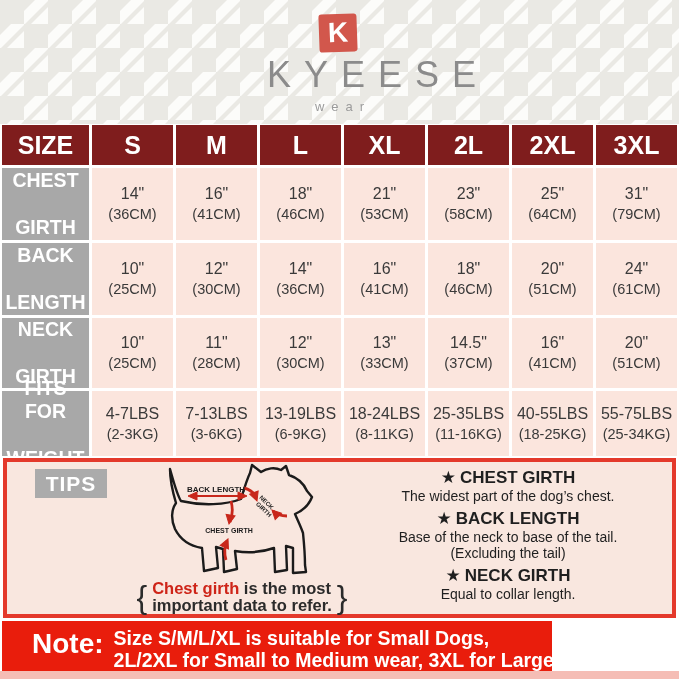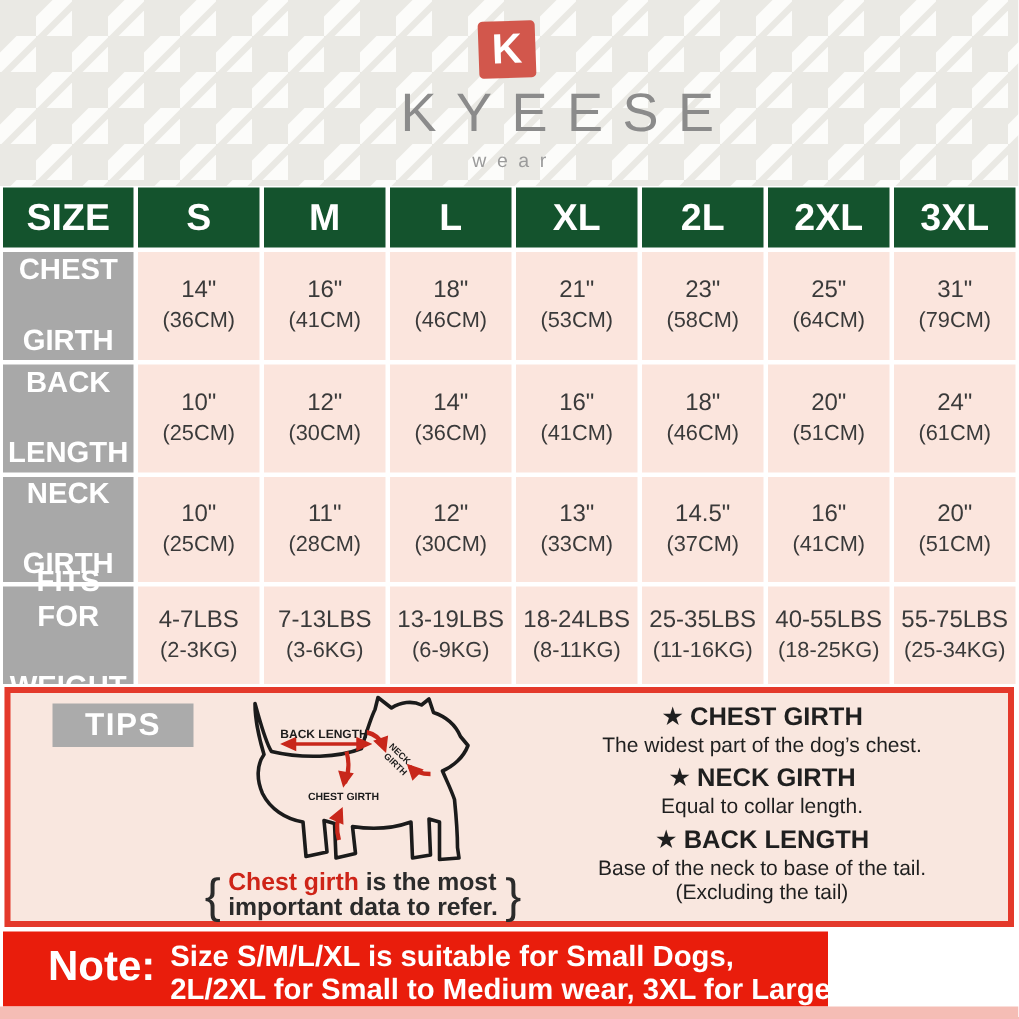--- a/index.html
+++ b/index.html
@@ -34,7 +34,7 @@
     grid-template-rows:40px 72px 72px 70px 65px; gap:3px;
   }
   .cell { display:flex; flex-direction:column; align-items:center; justify-content:center; text-align:center; }
-  .cell.head { background:#14532d; color:#fff; font-weight:bold; font-size:25px; }
+  .cell.head { background:#7f1d1d; color:#fff; font-weight:bold; font-size:25px; }
   .cell.rowlab { background:#A8A8A8; color:#fff; font-weight:bold; font-size:19.5px; line-height:23px;gap:24px; }
   .cell.data { background:#FBE5DD; color:#3A3A3A; font-size:14.5px; line-height:20px; }
   .cell.data span:first-child { font-size:16px; }

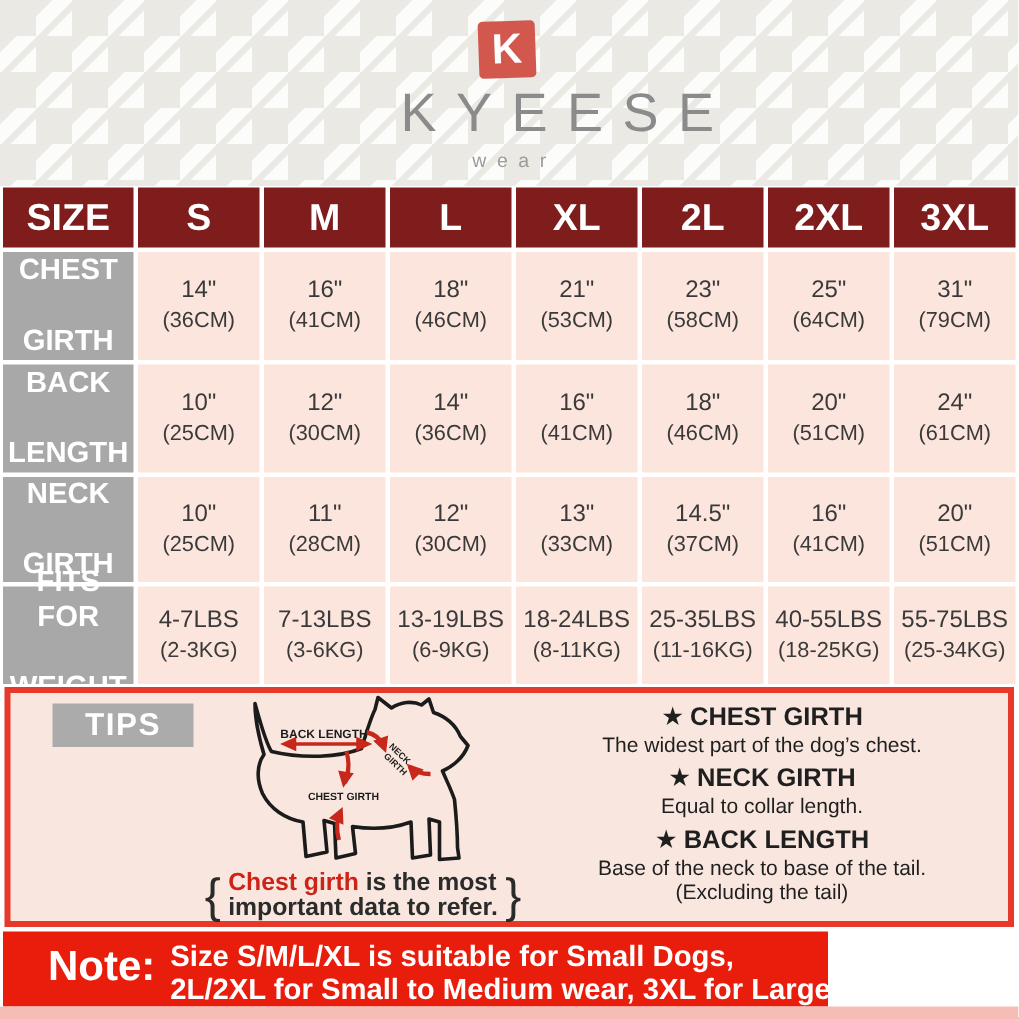--- a/index.html
+++ b/index.html
@@ -45,7 +45,7 @@
     box-sizing:border-box; border:4px solid #E4392B; background:#F9E7DF;
   }
   .tips-badge {
-    position:absolute; left:28px; top:7px; width:94px; height:29px;
+    position:absolute; left:28px; top:7px; width:72px; height:29px;
     background:#ABABAB; color:#fff; font-weight:bold; font-size:21px; letter-spacing:1px;
     display:flex; align-items:center; justify-content:center;
   }

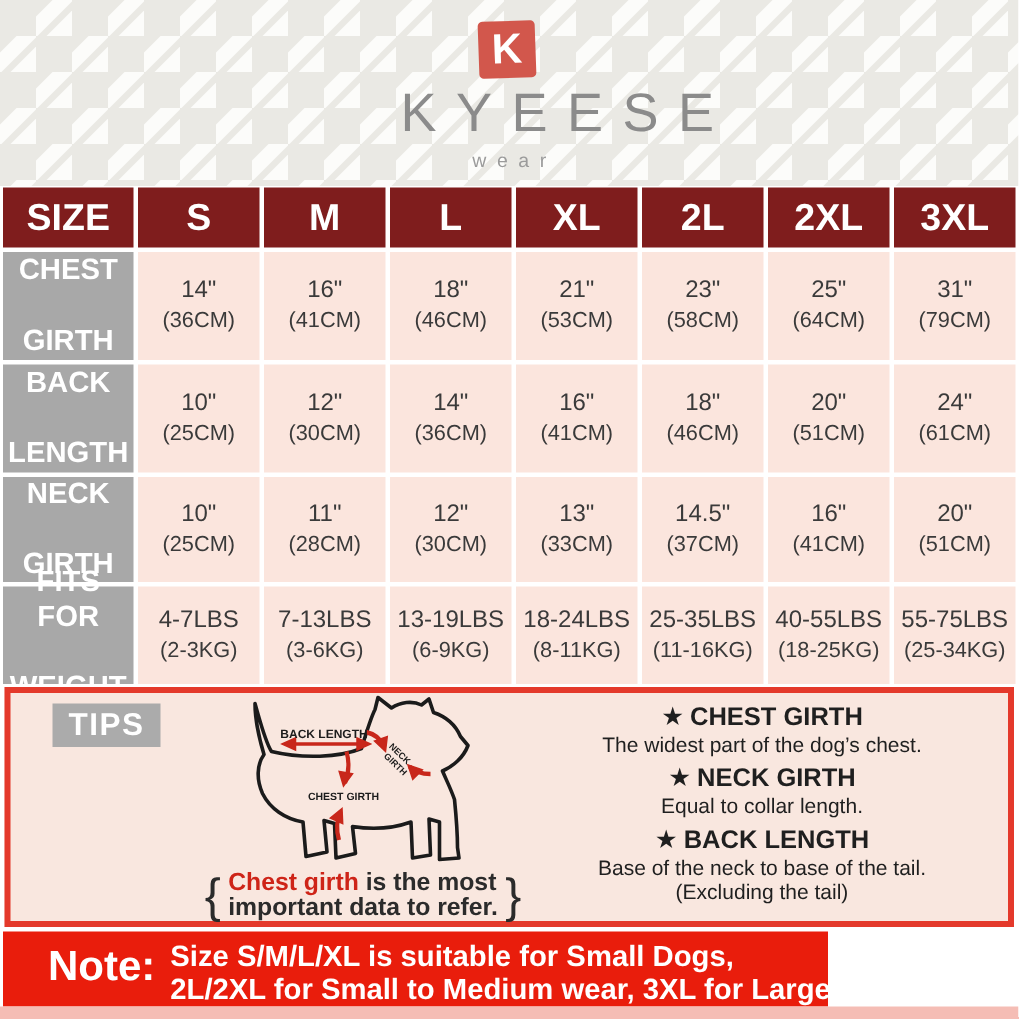--- a/index.html
+++ b/index.html
@@ -295,16 +295,16 @@
     </div>
     <div class="tip">
       <div class="tip-title">
-        <span class="star">★</span><span>NECK GIRTH</span>
-      </div>
-      <div class="tip-line">Equal to collar length.</div>
-    </div>
-    <div class="tip">
-      <div class="tip-title">
         <span class="star">★</span><span>BACK LENGTH</span>
       </div>
       <div class="tip-line">Base of the neck to base of the tail.</div>
       <div class="tip-line">(Excluding the tail)</div>
+    </div>
+    <div class="tip">
+      <div class="tip-title">
+        <span class="star">★</span><span>NECK GIRTH</span>
+      </div>
+      <div class="tip-line">Equal to collar length.</div>
     </div>
   </div>
 </div>

